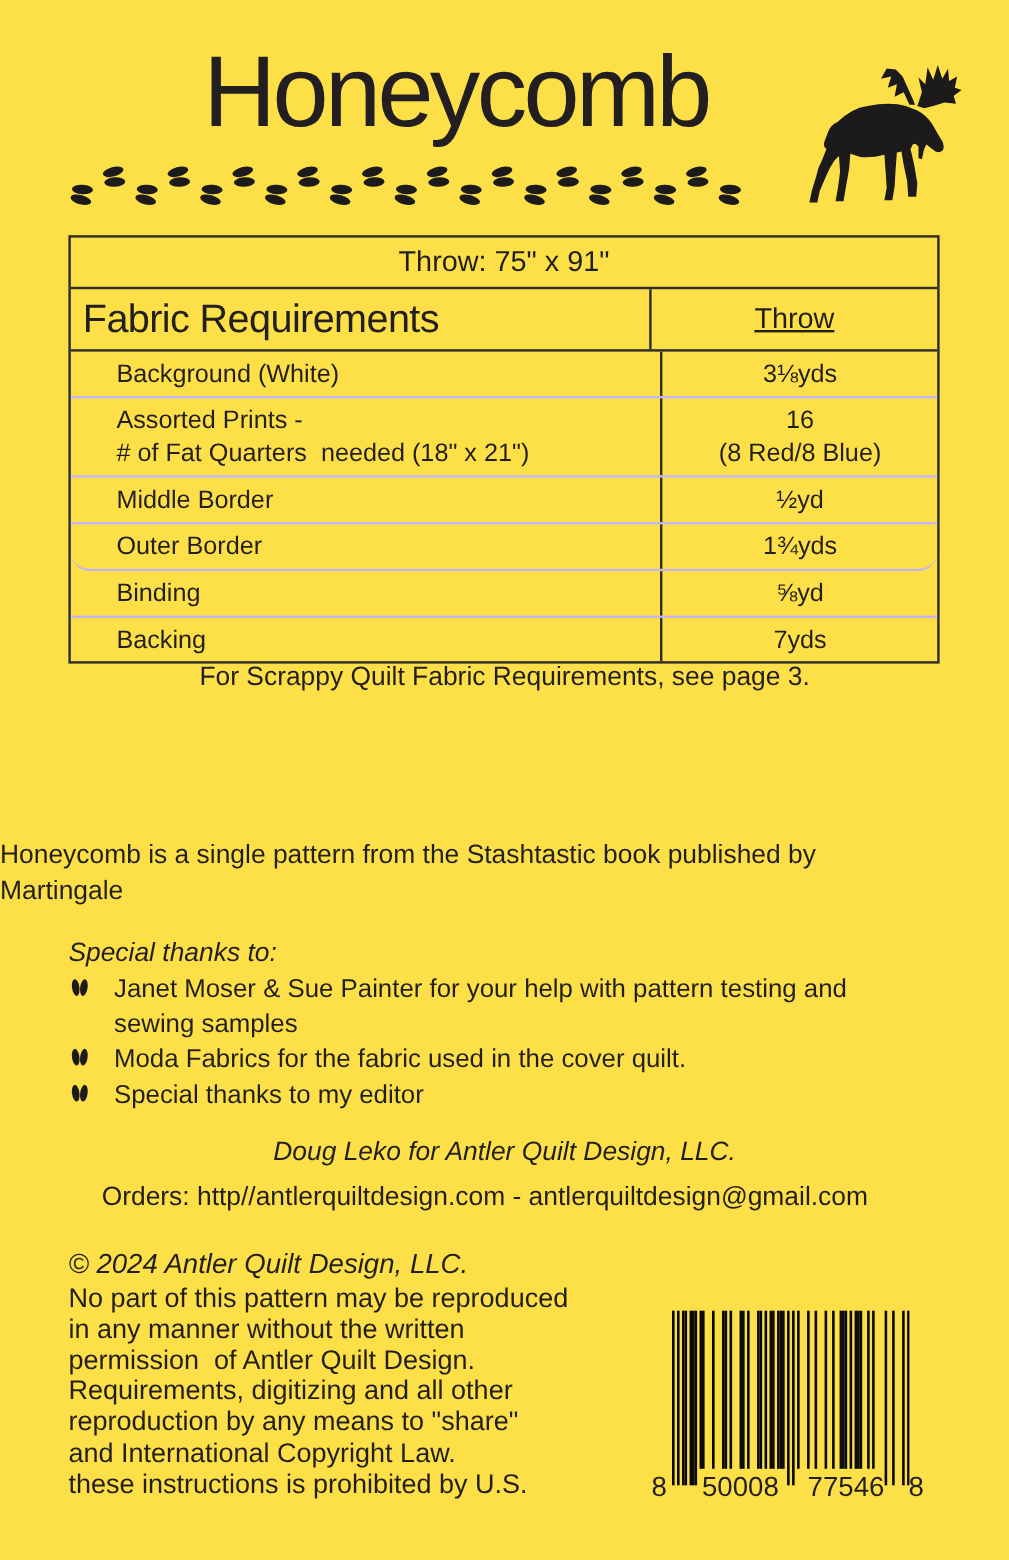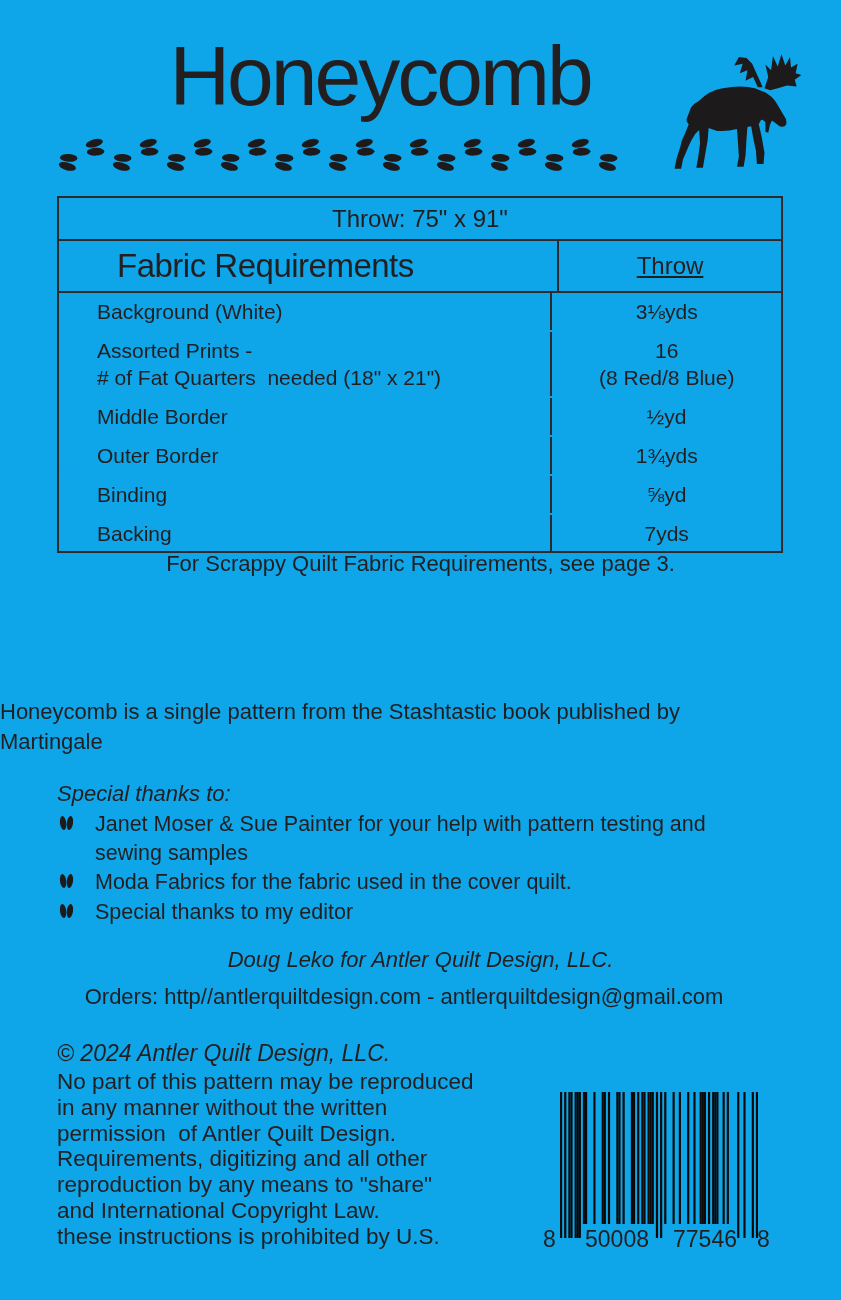--- a/index.html
+++ b/index.html
@@ -5,7 +5,7 @@
   html,body{margin:0;padding:0;background:#9a9a9a;}
   .page{
     position:relative;width:841px;height:1300px;margin:0 auto;
-    background:#0ea5e9;overflow:hidden;
+    background:#fde047;overflow:hidden;
     font-family:"Liberation Sans", sans-serif;color:#231f20;
   }
   

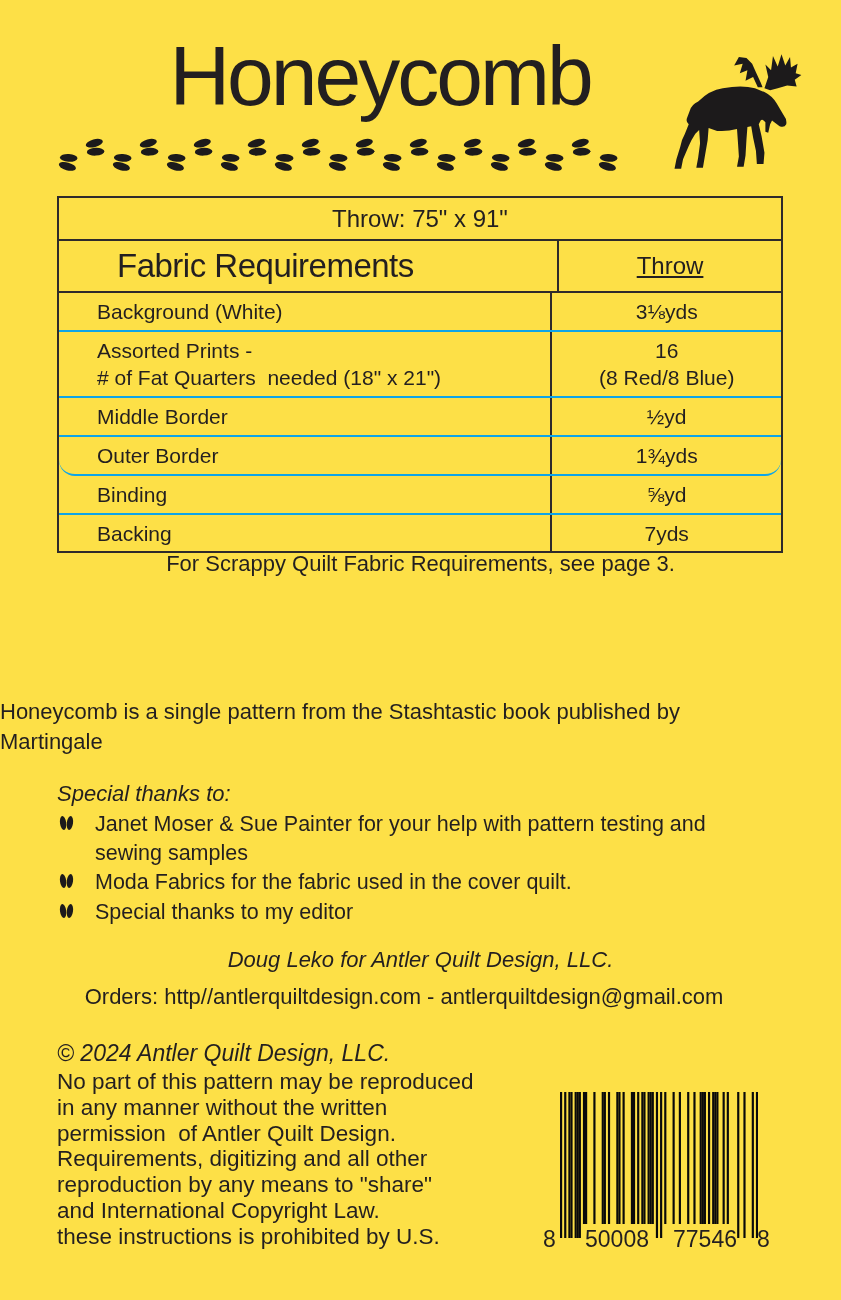--- a/index.html
+++ b/index.html
@@ -38,7 +38,7 @@
   .t-c1{width:480px;display:flex;flex-direction:column;justify-content:center;}
   .t-c2{width:242px;border-left:2px solid #2e2a2b;display:flex;flex-direction:column;
         align-items:center;justify-content:center;text-align:center;}
-  .t-headrow .t-c1{font-size:33px;letter-spacing:-0.5px;padding-left:10px;margin-left:48px;}
+  .t-headrow .t-c1{font-size:33px;letter-spacing:-0.5px;padding-left:10px;}
   .t-headrow .t-c2{font-size:24px;text-decoration:underline;}
   .t-row .t-c1{font-size:21px;padding-left:38px;}
   .t-row .t-c2{font-size:21px;}

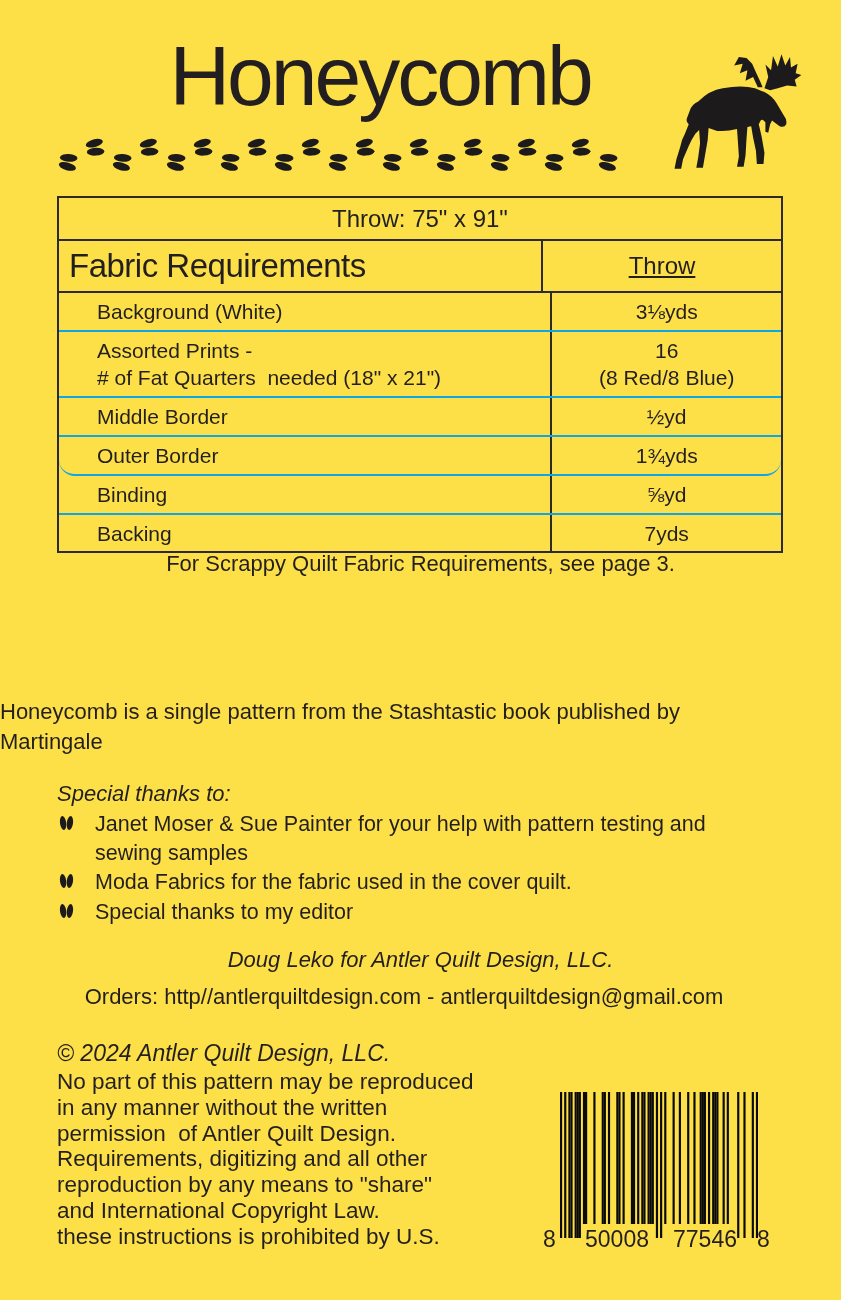--- a/index.html
+++ b/index.html
@@ -33,7 +33,7 @@
     font-size:24px;border-bottom:2px solid #2e2a2b;
   }
   .t-headrow{display:flex;border-bottom:2px solid #2e2a2b;height:50px;}
-  .t-row{display:flex;border-bottom:2px solid #0ea5e9;}
+  .t-row{display:flex;border-bottom:2px solid #c4b5fd;}
   .t-row:last-child{border-bottom:none;}
   .t-c1{width:480px;display:flex;flex-direction:column;justify-content:center;}
   .t-c2{width:242px;border-left:2px solid #2e2a2b;display:flex;flex-direction:column;

